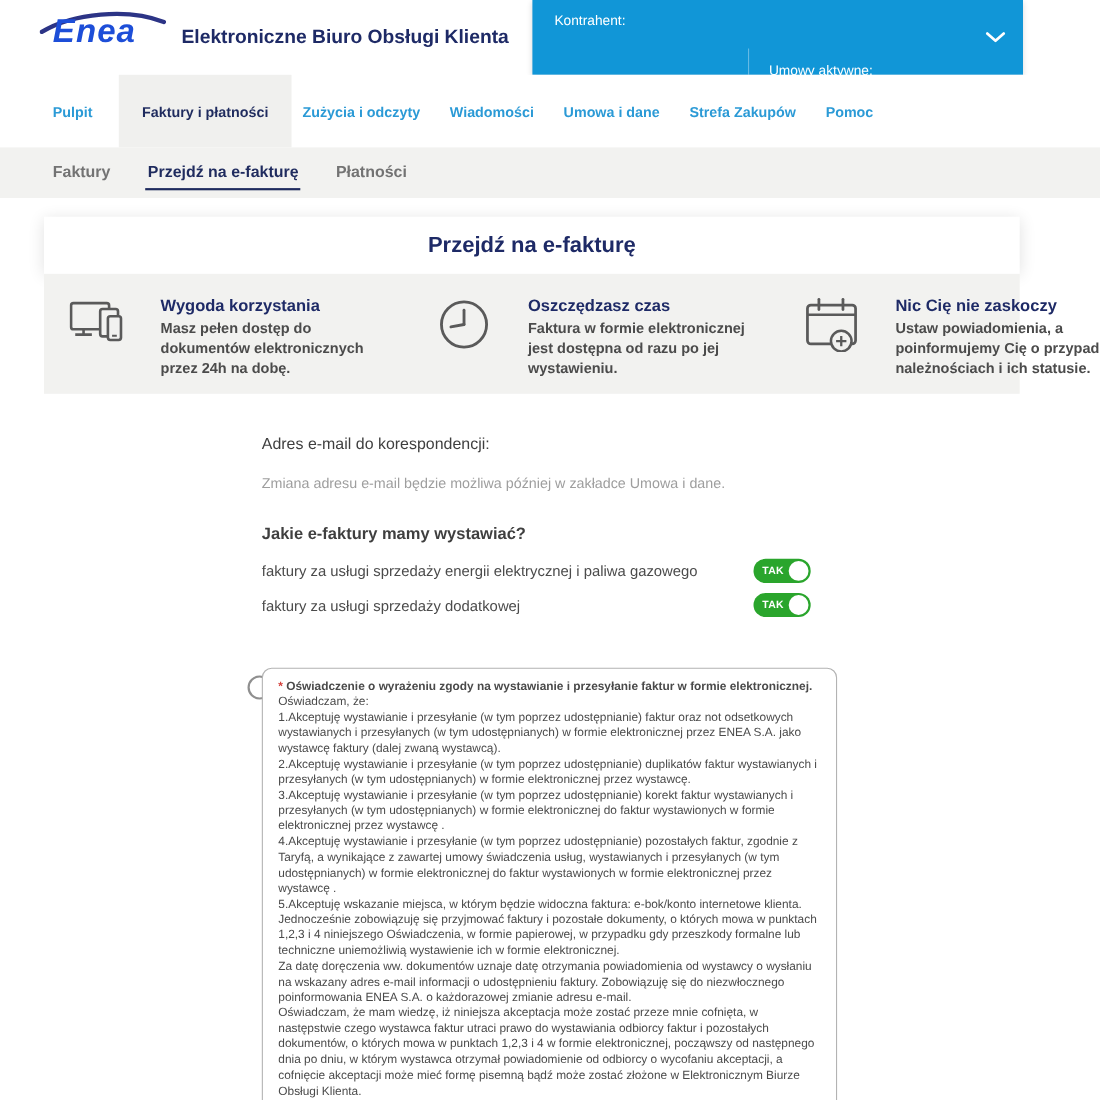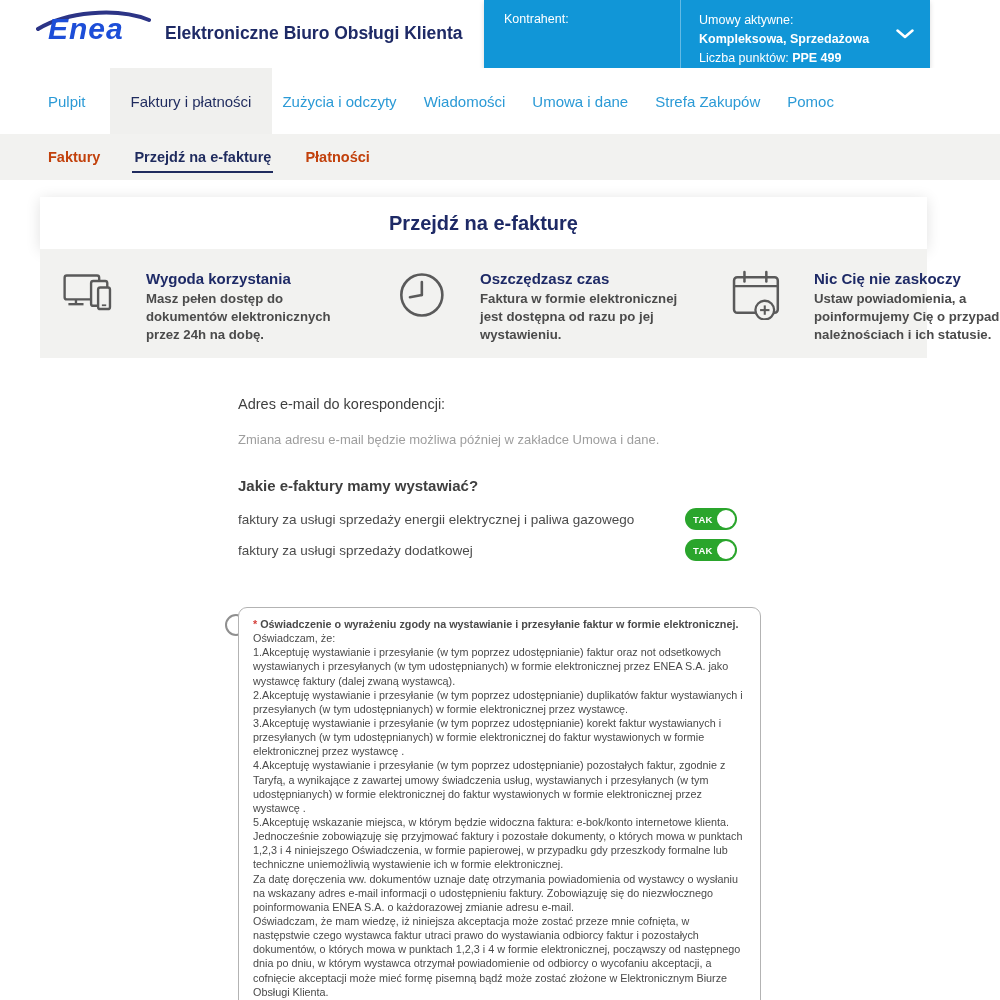--- a/index.html
+++ b/index.html
@@ -15,7 +15,7 @@
 
   .contractor { position:absolute; left:484px; top:0; width:446px; height:68px; background:#1196d7; display:flex; color:#fff; font-size:12.5px; cursor:pointer; box-shadow:0 2px 5px rgba(0,0,0,0.15); }
   .cp-left { width:196px; padding:12px 0 0 20px; }
-  .cp-right { flex:1; padding:11px 0 0 18px; border-left:1px solid rgba(255,255,255,0.35); line-height:1.5; }
+  .cp-right { flex:1; padding:11px 0 0 18px; border-left:1px solid rgba(255,255,255,0.35); line-height:1.5;margin-top:44px; }
   .cp-bold { font-weight:700; }
   .cp-chevron { position:absolute; right:16px; top:29px; }
 

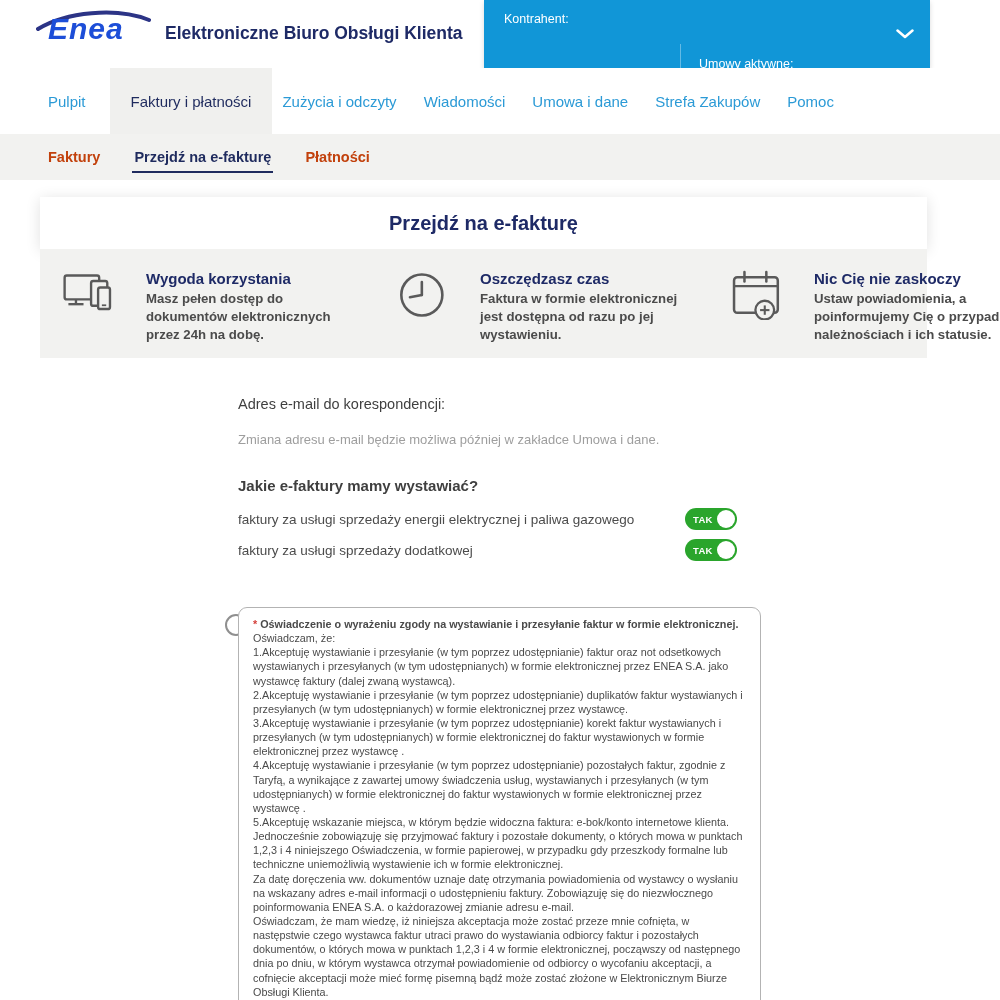--- a/index.html
+++ b/index.html
@@ -21,7 +21,7 @@
 
   
   .nav { position:absolute; left:0; top:68px; width:1000px; height:66px; background:#fff; display:flex; align-items:stretch; padding-left:48px; }
-  .nav a { display:flex; align-items:center; font-size:15px; font-weight:400; color:#2b9ad6; margin-right:27px; cursor:pointer; text-decoration:none; white-space:nowrap; }
+  .nav a { display:flex; align-items:center; font-size:13px; font-weight:700; color:#2b9ad6; margin-right:27px; cursor:pointer; text-decoration:none; white-space:nowrap; }
   .nav a.active { background:#f0f0ee; padding:0 21px; margin-left:-3px; margin-right:10px; color:#1f2b5e; }
 
   

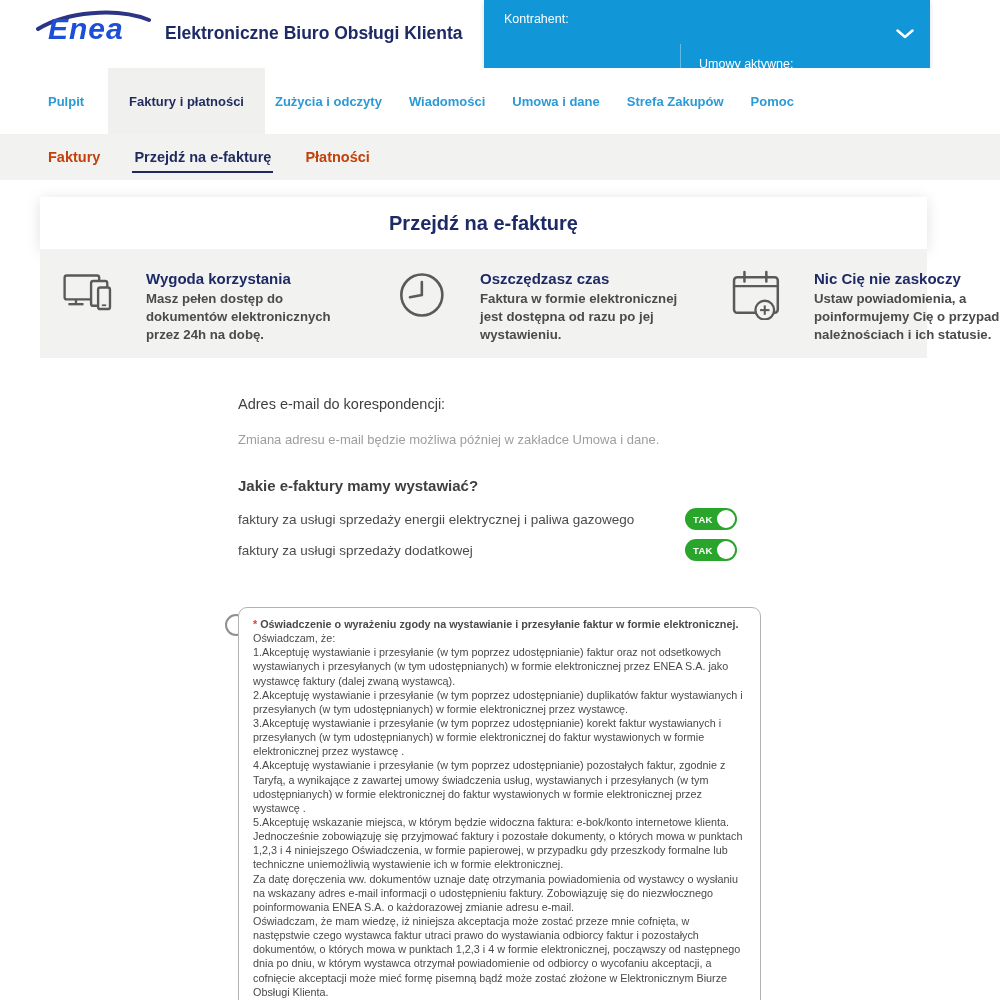--- a/index.html
+++ b/index.html
@@ -26,7 +26,7 @@
 
   
   .subnav { position:absolute; left:0; top:134px; width:1000px; height:46px; background:#f2f2f0; display:flex; align-items:center; padding-left:48px; gap:34px; font-size:14.5px; font-weight:700; }
-  .subnav a { color:#c2410c; cursor:pointer; text-decoration:none; white-space:nowrap; }
+  .subnav a { color:#737373; cursor:pointer; text-decoration:none; white-space:nowrap; }
   .subnav a.active { color:#1f2b5e; position:relative; }
   .subnav a.active::after { content:""; position:absolute; left:-2px; right:-2px; bottom:-8px; height:2px; background:#1f2b5e; }
 

